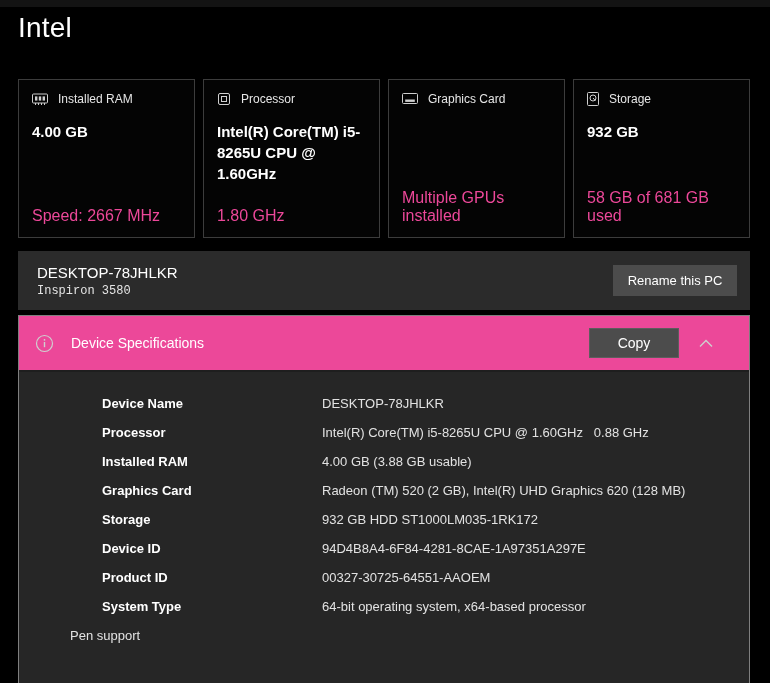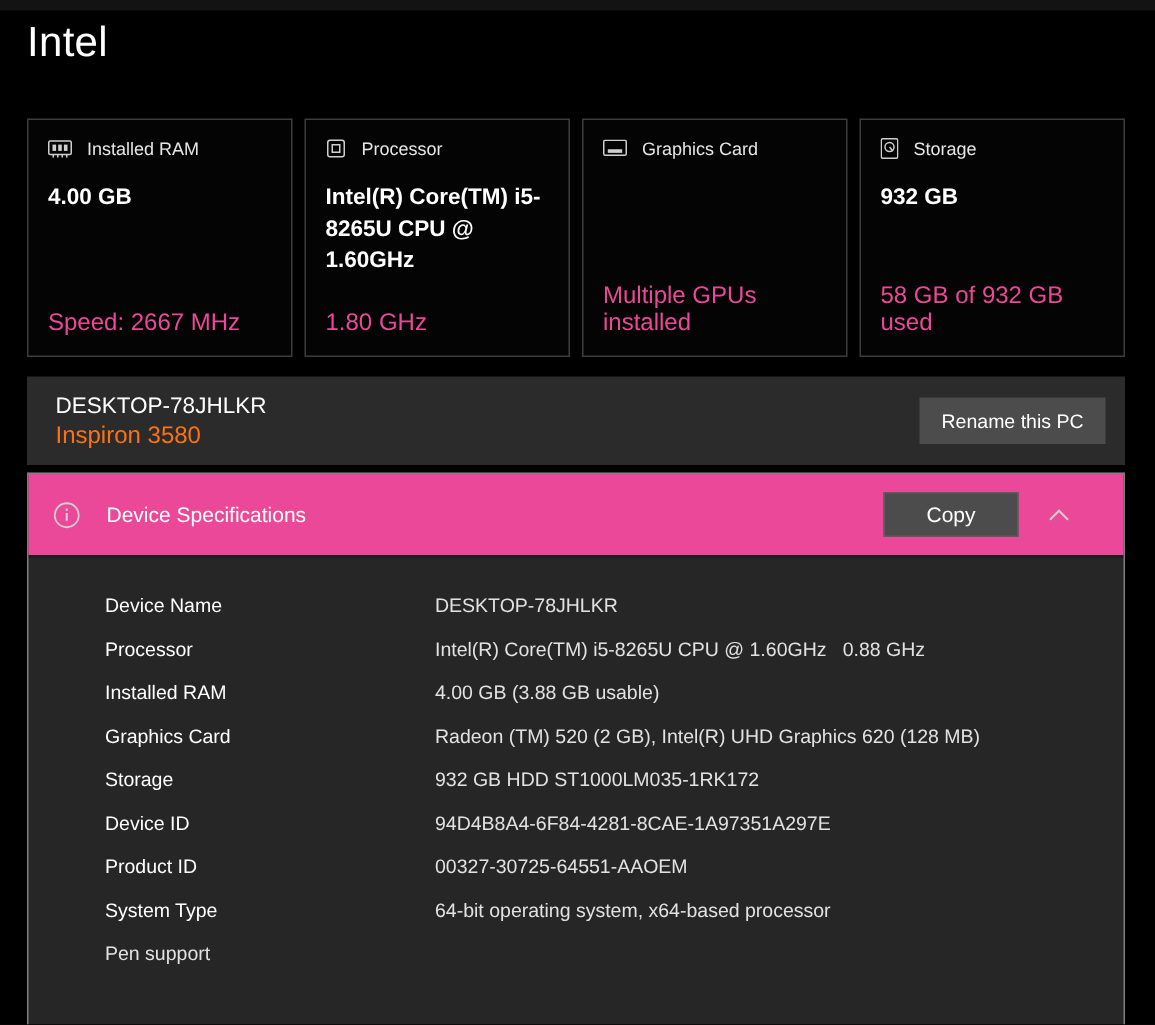--- a/index.html
+++ b/index.html
@@ -123,7 +123,7 @@
       <span class="card-label">Storage</span>
     </div>
     <div class="card-value">932 GB</div>
-    <div class="card-foot">58 GB of 932 GB used</div>
+    <div class="card-foot">58 GB of 681 GB used</div>
   </div>
 </div>
 

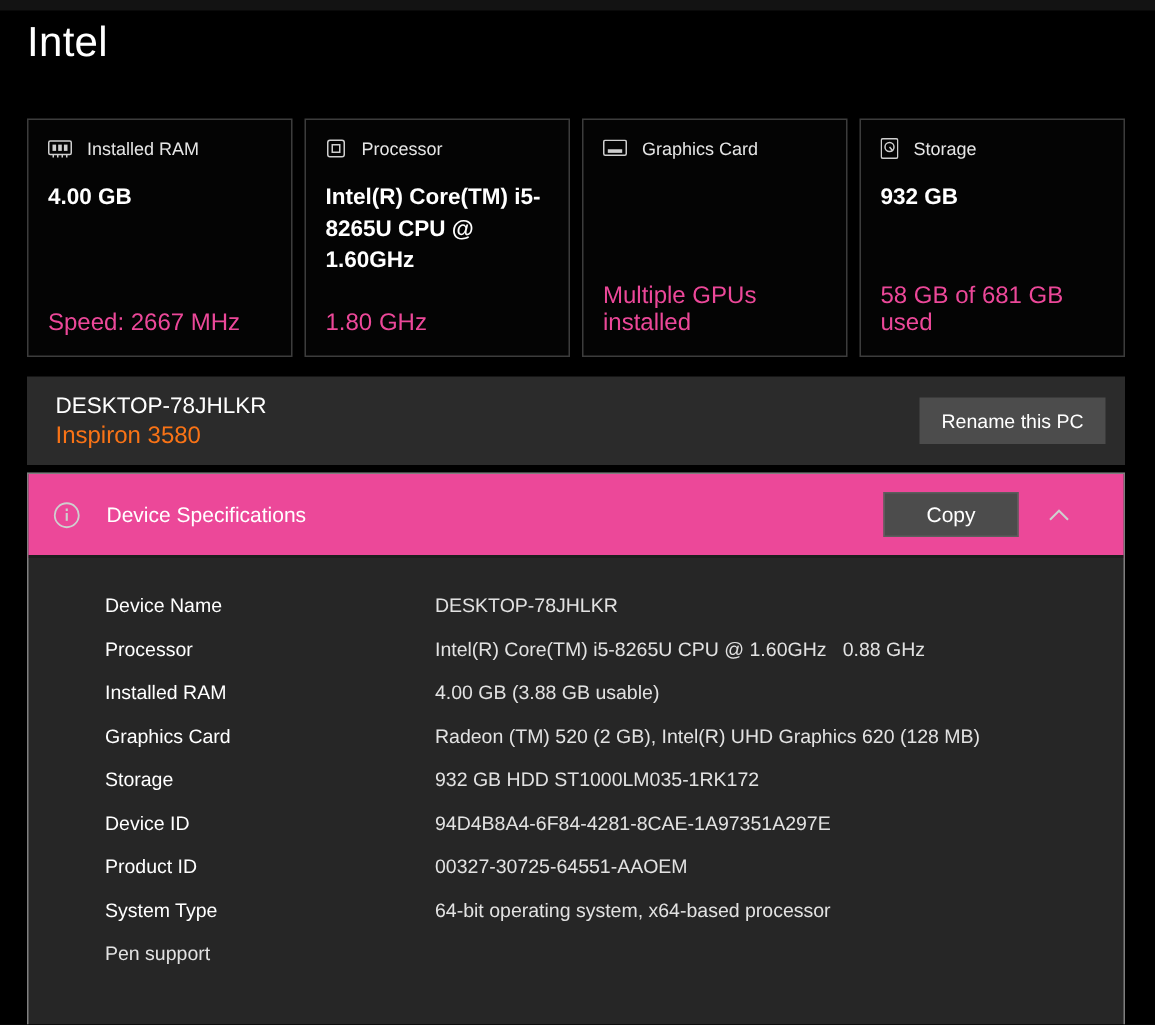--- a/index.html
+++ b/index.html
@@ -32,7 +32,7 @@
   }
   .device-names{display:flex;flex-direction:column;gap:3px;}
   .device-name{font-size:15px;color:#fff;}
-  .device-model{font-size:16px;color:#f97316;}
+  .device-model{font-size:12px;color:#e5e5e5;font-family:Liberation Mono, monospace;}
   .btn{
     background:#4c4c4c;color:#fff;border:none;font-family:inherit;cursor:pointer;
   }

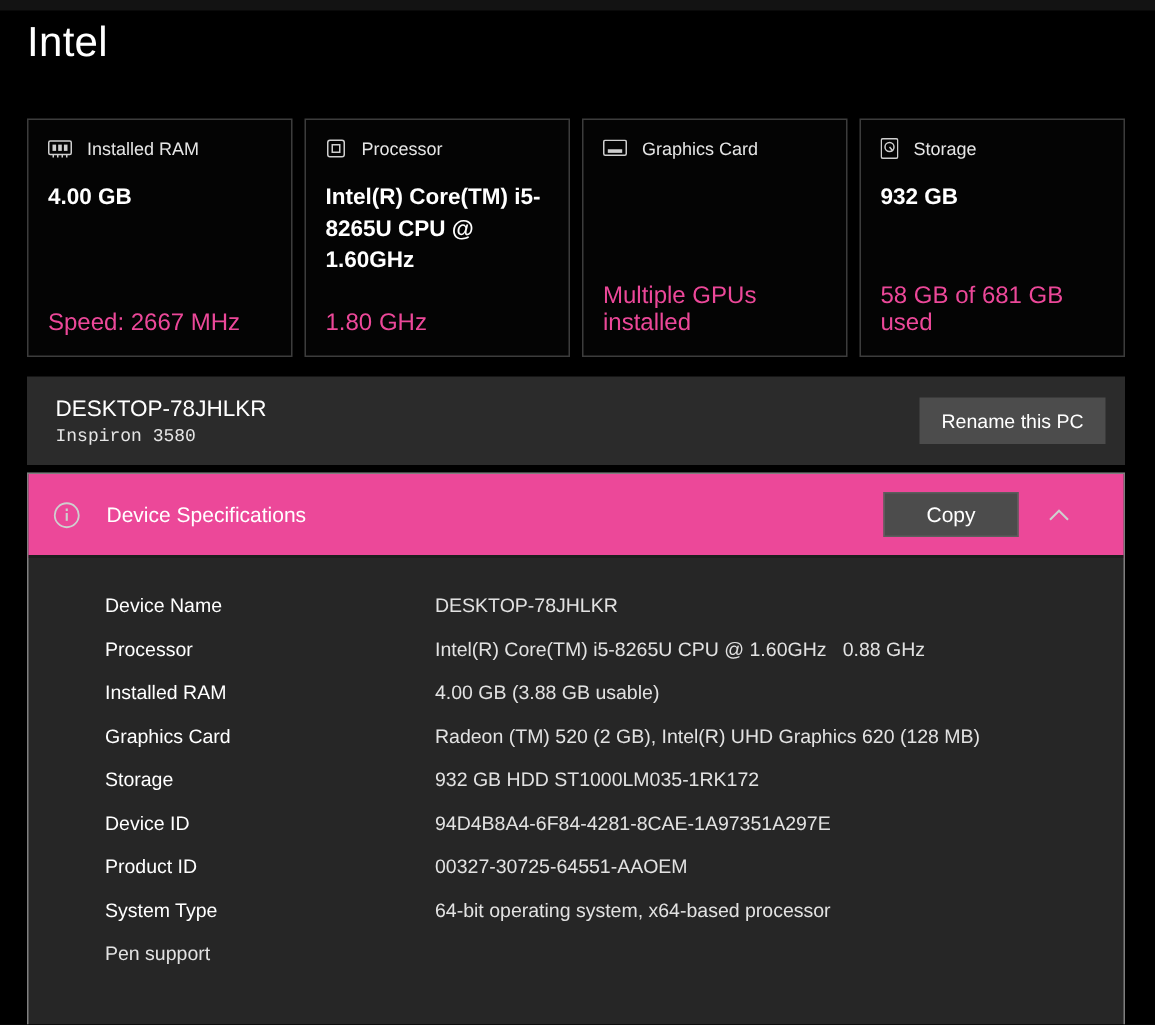--- a/index.html
+++ b/index.html
@@ -54,7 +54,7 @@
   }
   .specs-body{padding:17px 0 0 51px;}
   .spec-row{display:flex;height:29px;align-items:center;}
-  .spec-label{width:220px;font-size:13px;font-weight:400;color:#fff;}
+  .spec-label{width:220px;font-size:13px;font-weight:700;color:#fff;margin-left:32px;}
   .spec-value{font-size:13px;color:#e2e2e2;white-space:pre-wrap;}
 </style>
 </head>

